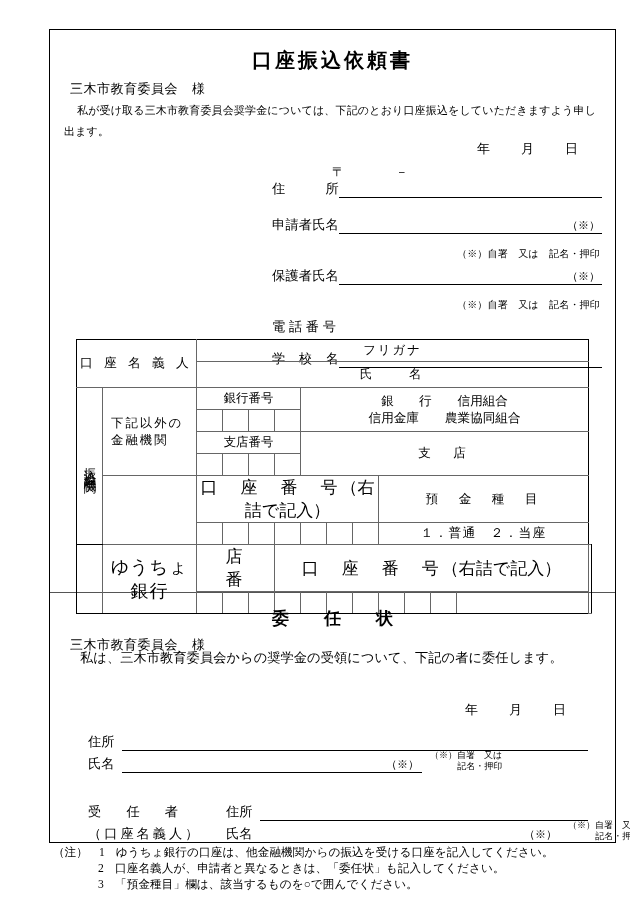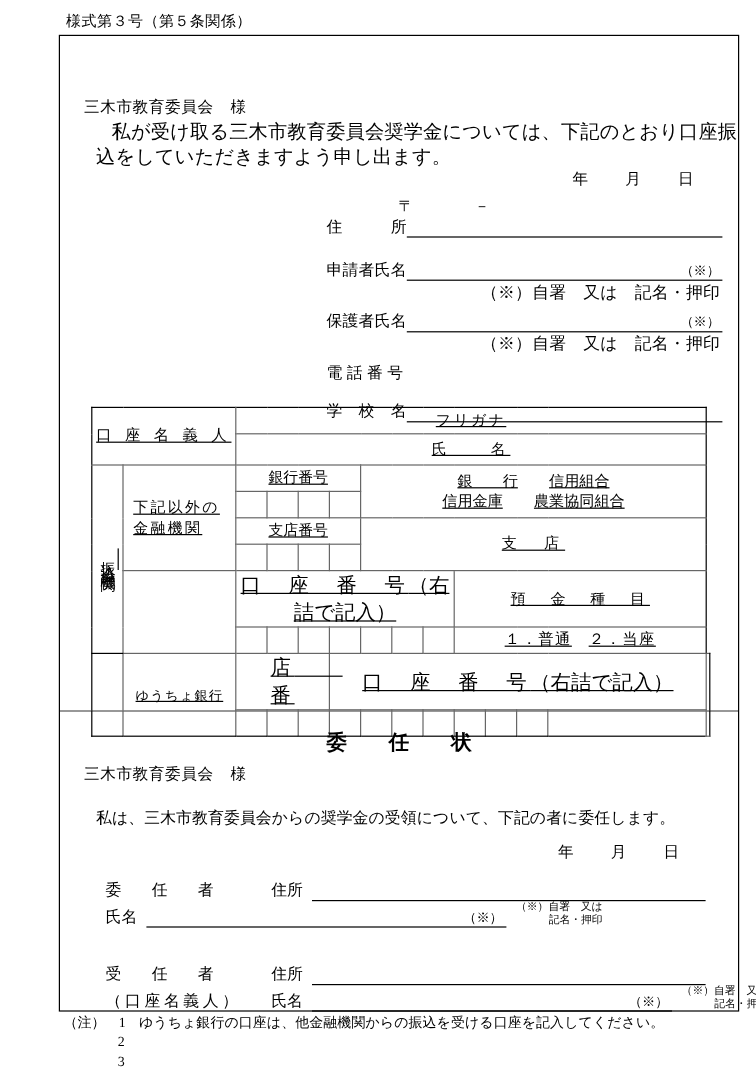--- a/index.html
+++ b/index.html
@@ -329,7 +329,6 @@
 
 <div class="page">
 
-  <div class="form-number">様式第３号（第５条関係）</div>
 
   <div class="outer-box">
 

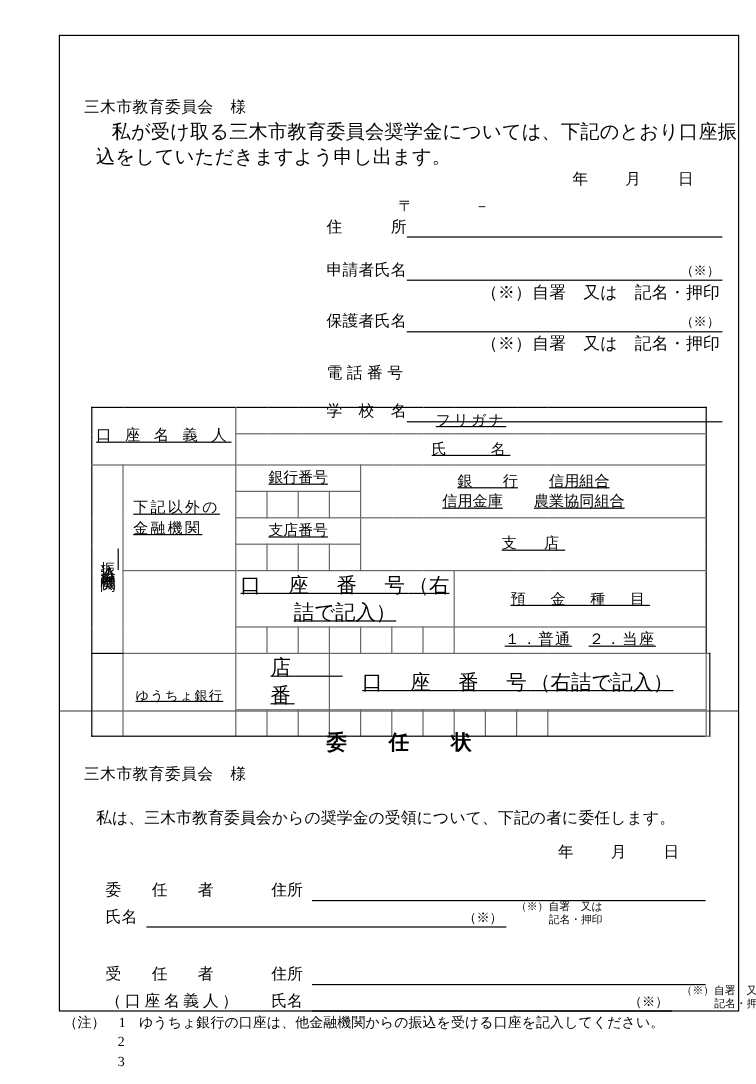--- a/index.html
+++ b/index.html
@@ -334,6 +334,7 @@
 
     <div class="sec1">
 
+      <div class="doc-title">口座振込依頼書</div>
 
       <div class="addressee">
         <span>三木市教育委員会</span><span class="sama">様</span>

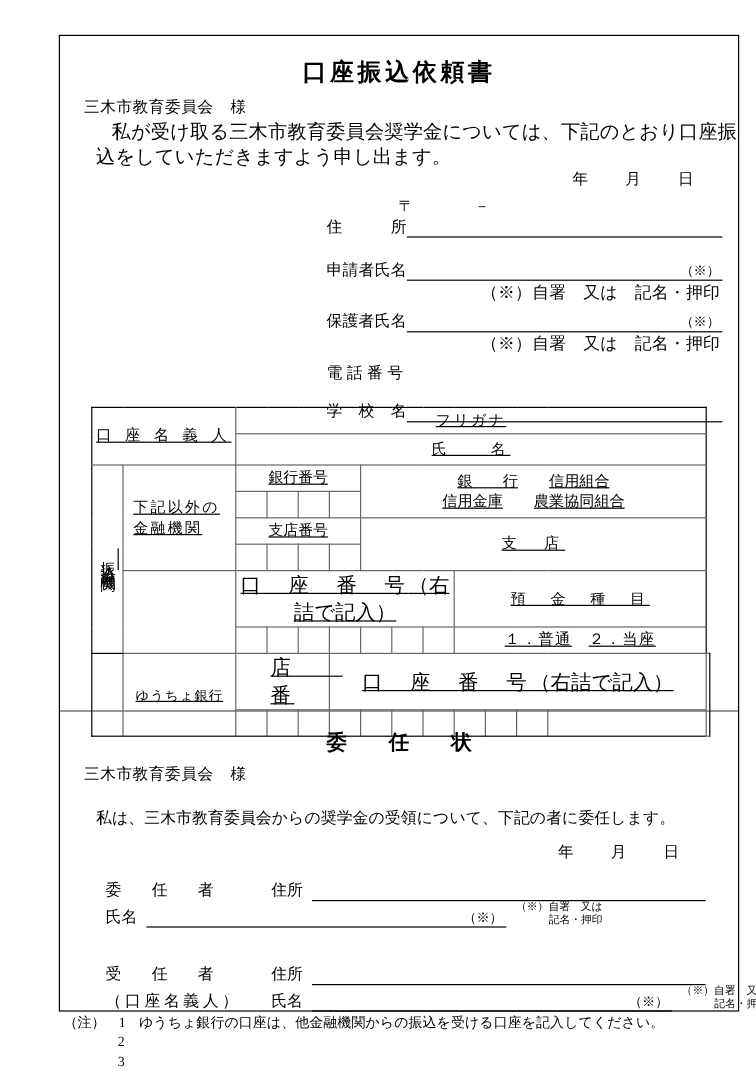--- a/index.html
+++ b/index.html
@@ -69,10 +69,10 @@
   .addressee .sama { margin-left: 14px; }
   .body-text {
     position: absolute;
-    left: 30px;
+    left: 14px;
     top: 70px;
     width: 540px;
-    font-size: 16px;
+    font-size: 11px;
     line-height: 21px;
     letter-spacing: 0.15px;
     text-indent: 13px;

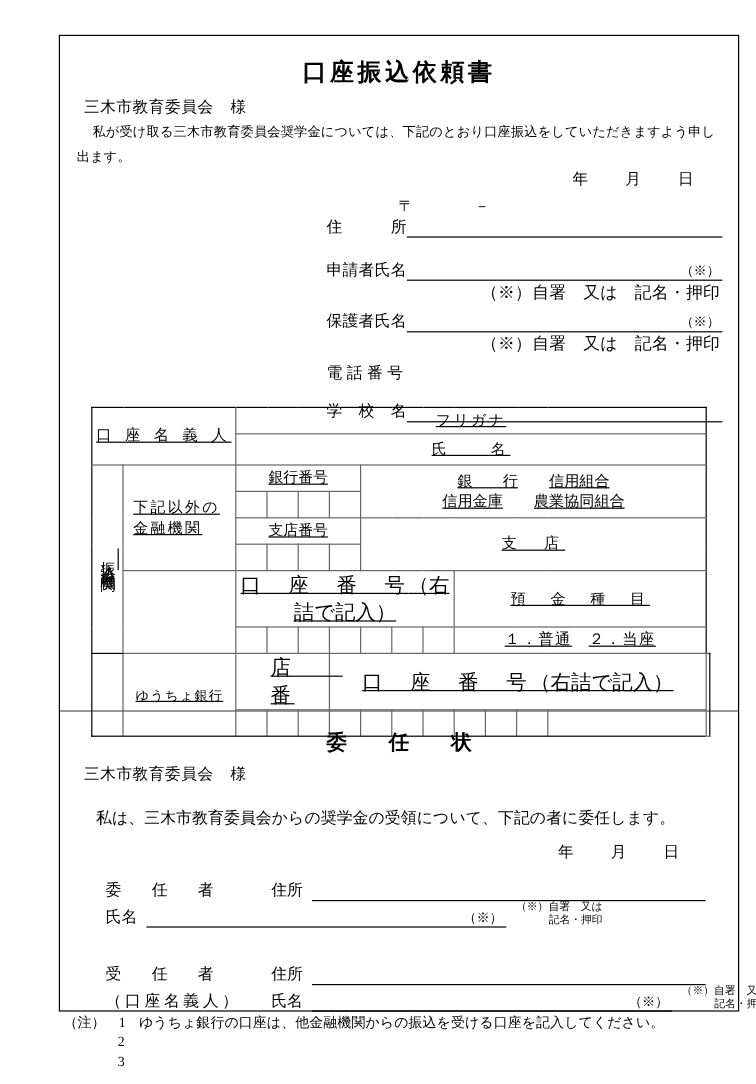--- a/index.html
+++ b/index.html
@@ -139,9 +139,9 @@
   }
   .sub-note {
     text-align: right;
-    font-size: 14px;
+    font-size: 10px;
     letter-spacing: 0.2px;
-    margin-top: 1px;
+    margin-top: 13px;
     margin-right: 2px;
   }
 

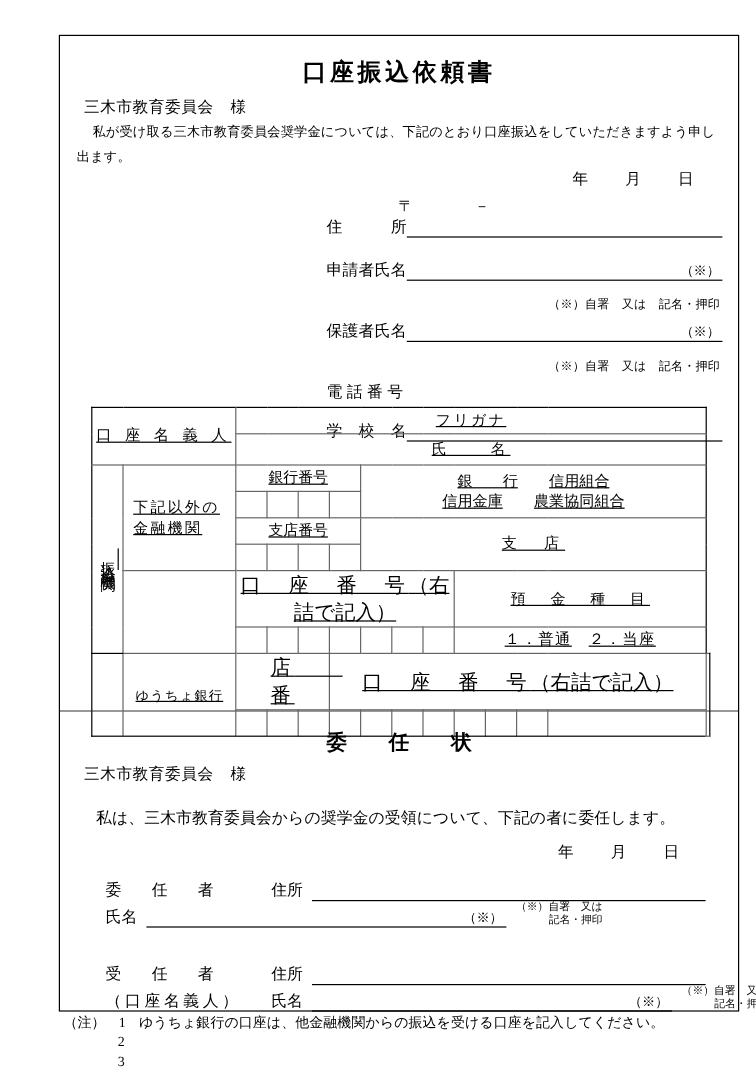--- a/index.html
+++ b/index.html
@@ -162,7 +162,6 @@
     vertical-align: middle;
     height: 22px;
     box-sizing: border-box;
-    text-decoration: underline;
   }
   table.acct td.thick-l { border-left: 1.5px solid #000; }
   table.acct td.thick-r { border-right: 1.5px solid #000; }

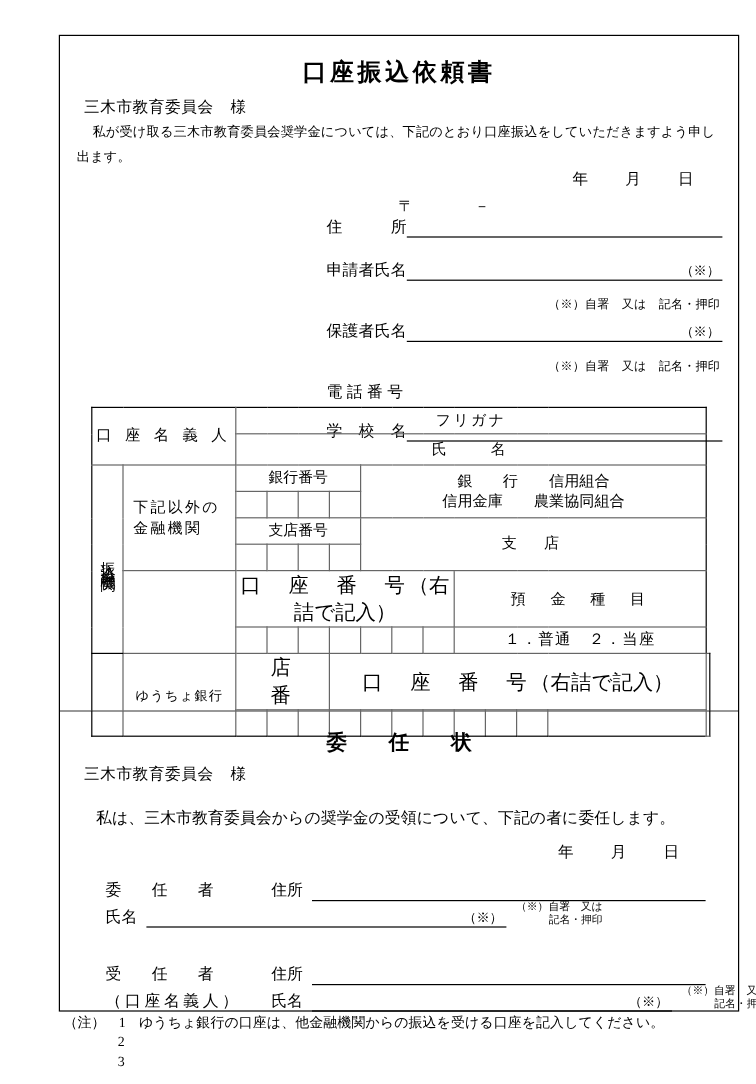--- a/index.html
+++ b/index.html
@@ -204,7 +204,7 @@
     font-size: 12.6px;
   }
   .yucho-label {
-    font-size: 11px;
+    font-size: 18px;
     letter-spacing: 1px;
   }
   .hdr-wide { letter-spacing: 3px; font-size: 17px; }

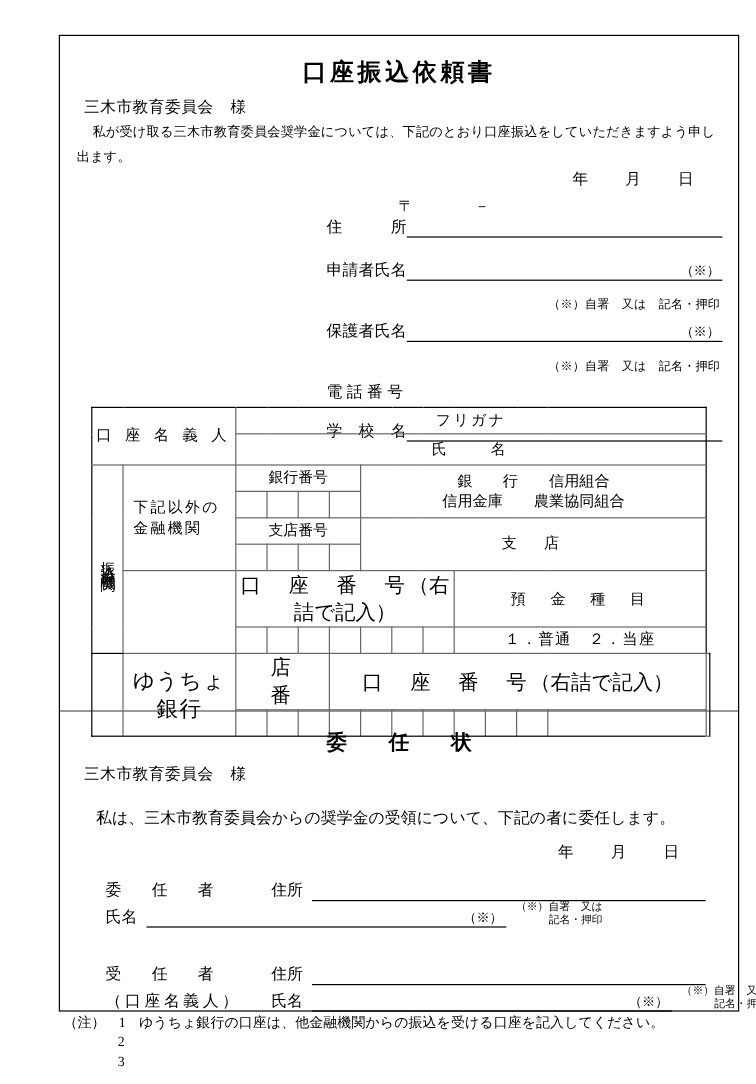--- a/index.html
+++ b/index.html
@@ -243,7 +243,7 @@
   .poa-body {
     position: absolute;
     left: 30px;
-    top: 80px;
+    top: 56px;
     font-size: 13.2px;
     letter-spacing: 0.1px;
     white-space: nowrap;

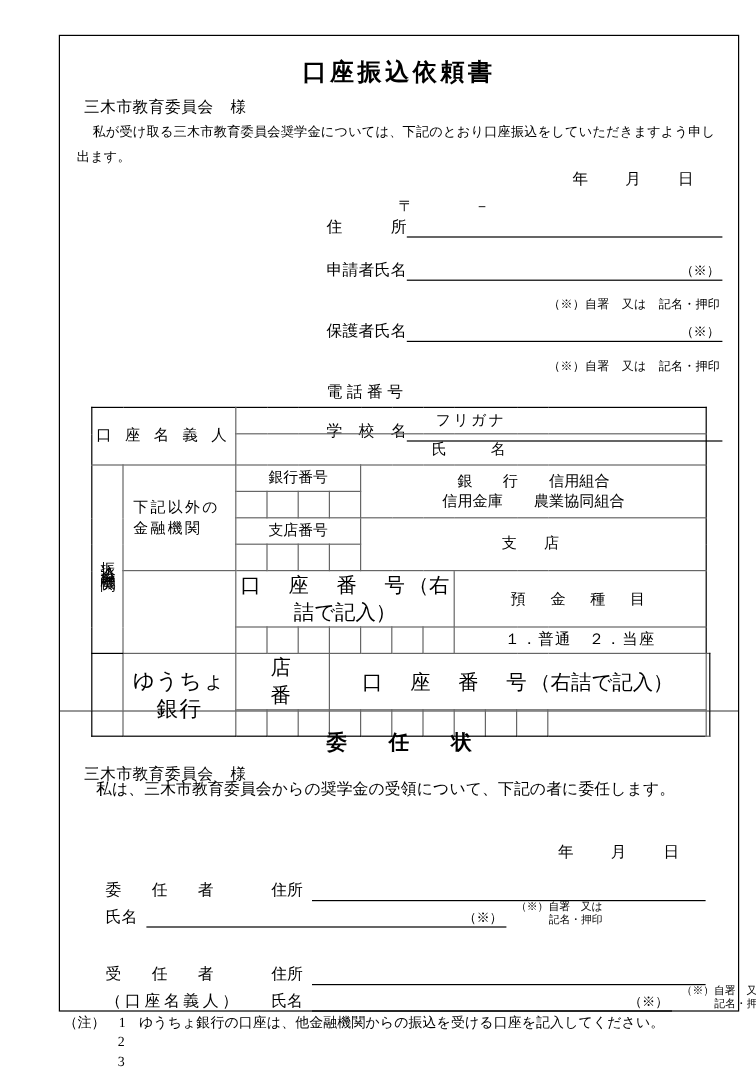--- a/index.html
+++ b/index.html
@@ -508,7 +508,6 @@
 
       <div class="party p1">
         <div class="prow">
-          <span class="ptitle">委　任　者</span>
           <span class="pfield">住所</span>
           <span class="pline"></span>
         </div>

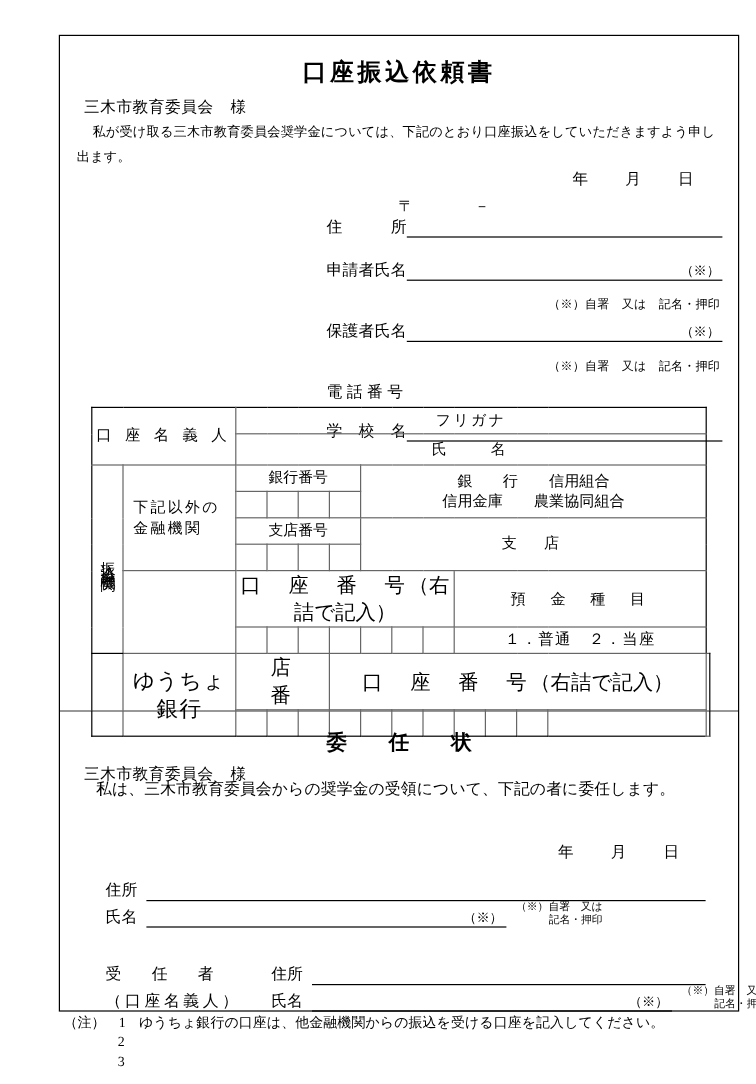--- a/index.html
+++ b/index.html
@@ -553,6 +553,7 @@
     <div class="nrow">
       <span class="nlabel"></span>
       <span class="nnum">2</span>
+      <span class="ntext">口座名義人が、申請者と異なるときは、「委任状」も記入してください。</span>
     </div>
     <div class="nrow">
       <span class="nlabel"></span>

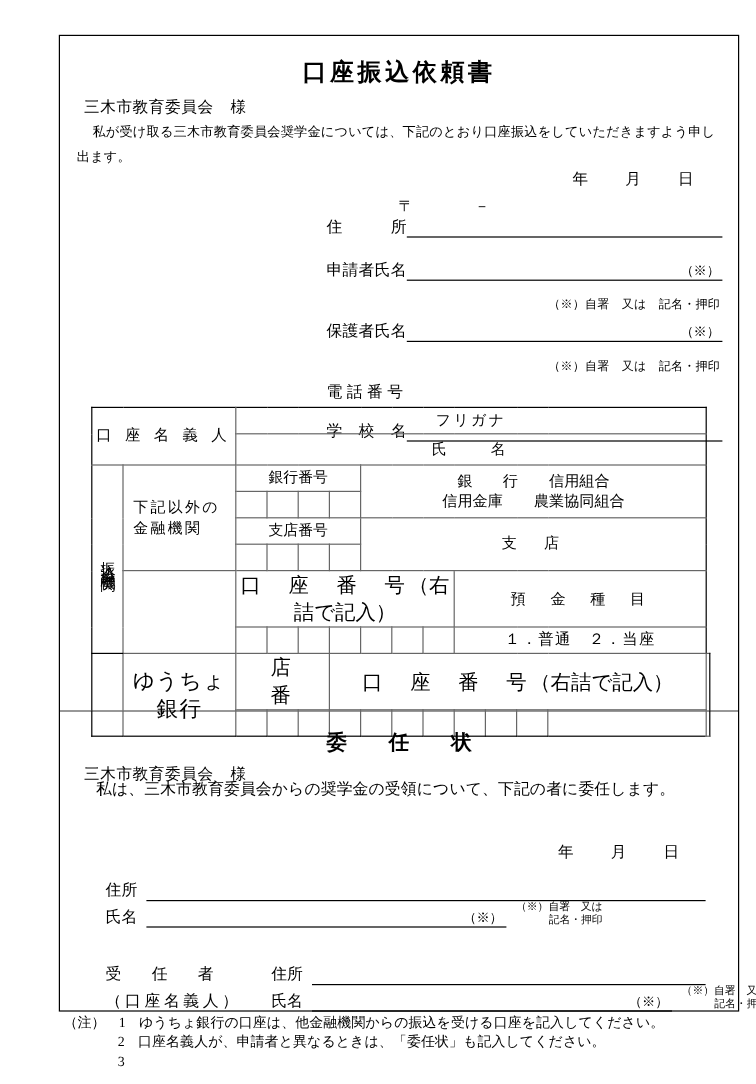--- a/index.html
+++ b/index.html
@@ -558,6 +558,7 @@
     <div class="nrow">
       <span class="nlabel"></span>
       <span class="nnum">3</span>
+      <span class="ntext">「預金種目」欄は、該当するものを○で囲んでください。</span>
     </div>
   </div>
 

